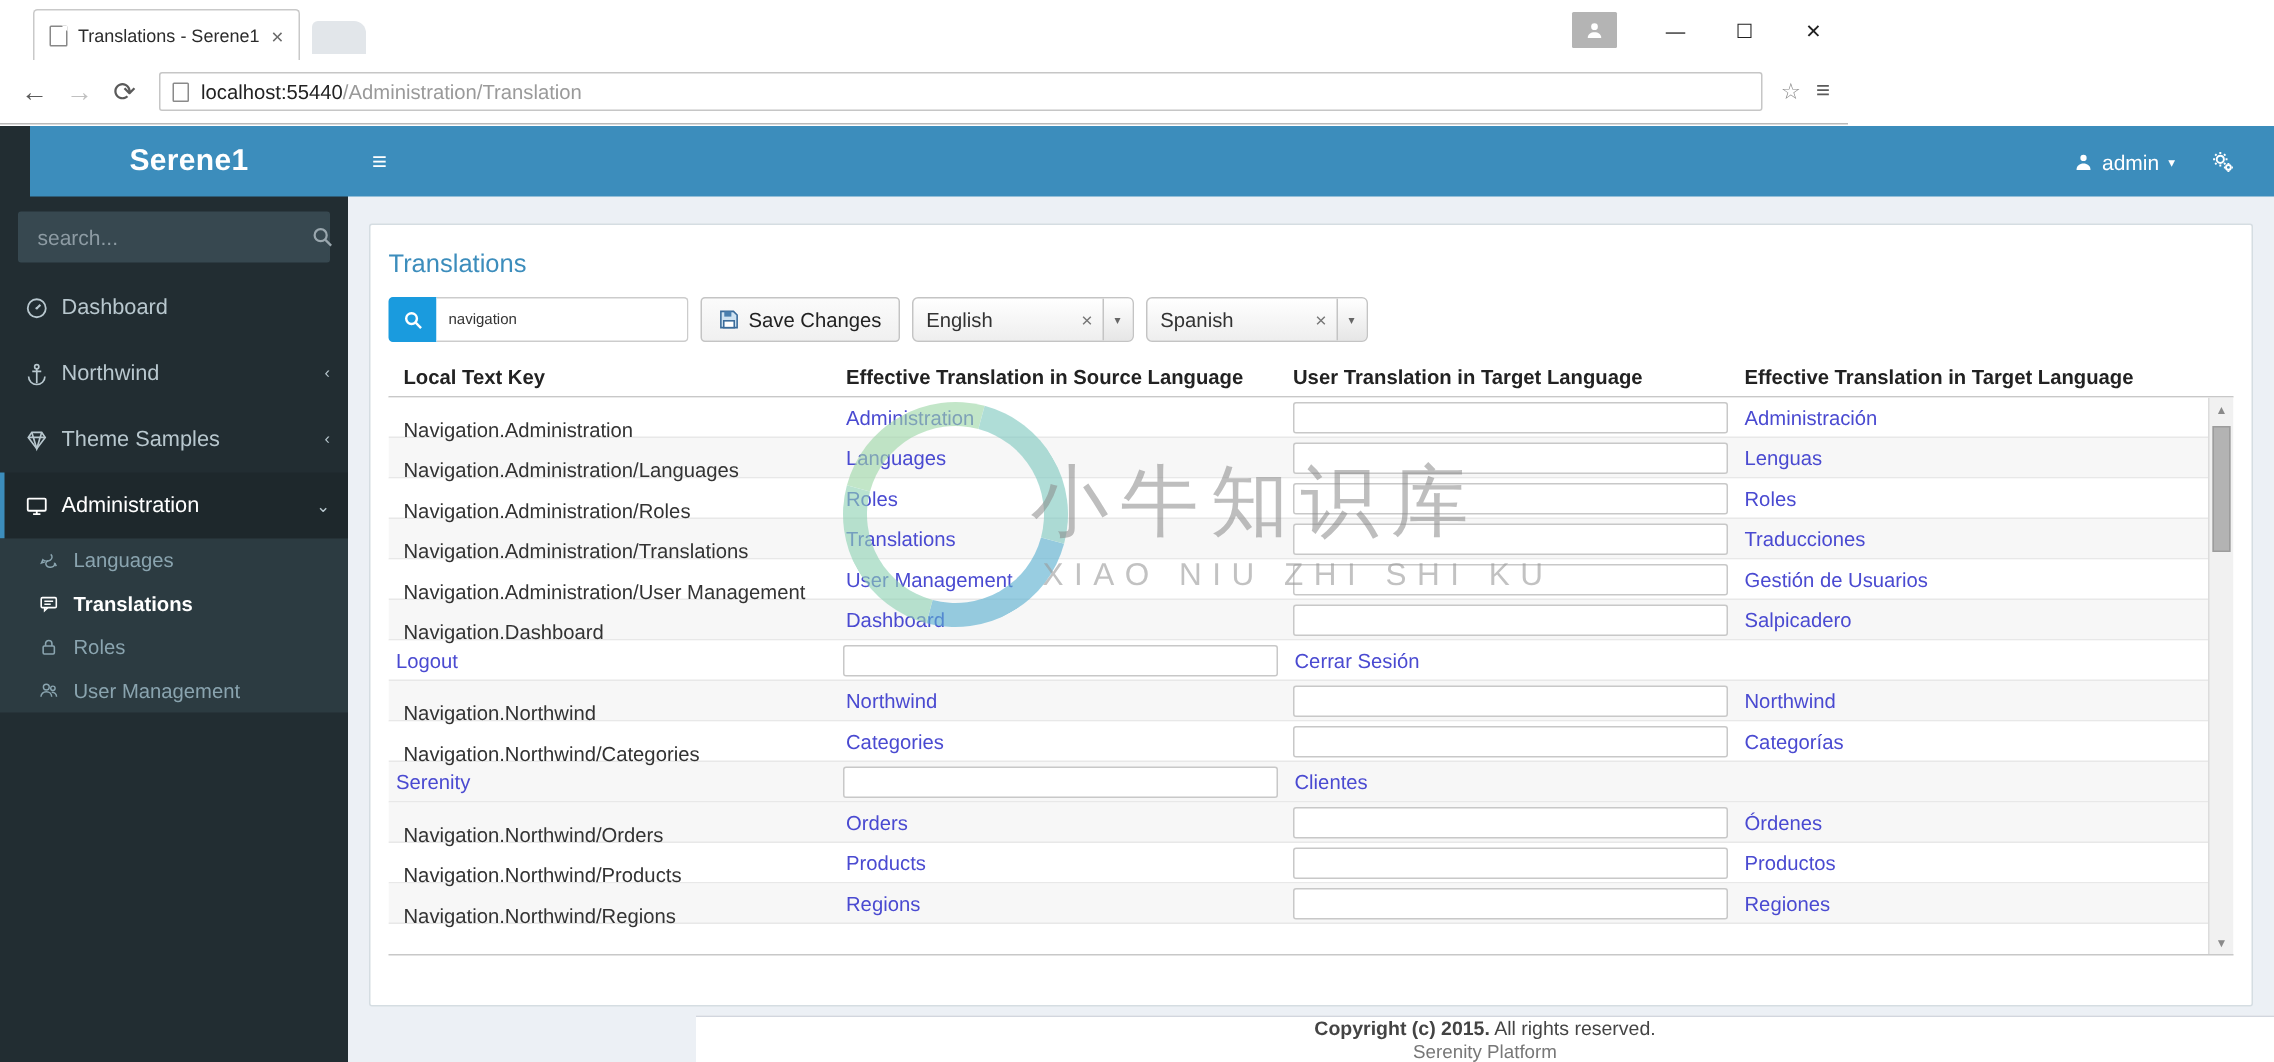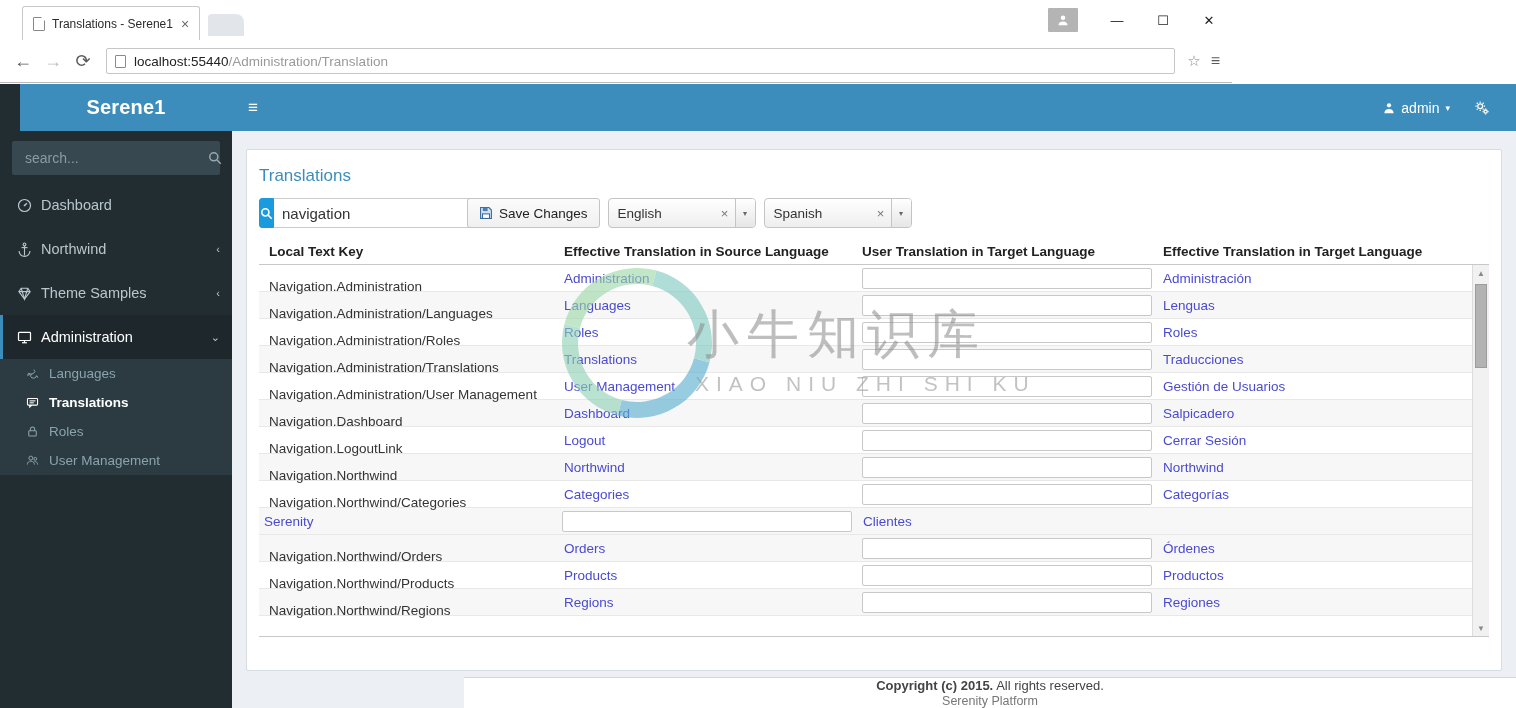--- a/index.html
+++ b/index.html
@@ -145,7 +145,7 @@
   }
   .qsearch input {
     flex:1 1 auto; border:1px solid #ccc; border-left:none; border-radius: 0 3px 3px 0;
-    padding: 0 8px; font-size:15px; font-family:inherit; color:#333; outline:none;
+    padding: 0 8px; font-size:10px; font-family:inherit; color:#333; outline:none;
   }
   .btn-save {
     height:30px; display:flex; align-items:center; gap:6px; padding: 0 11px;

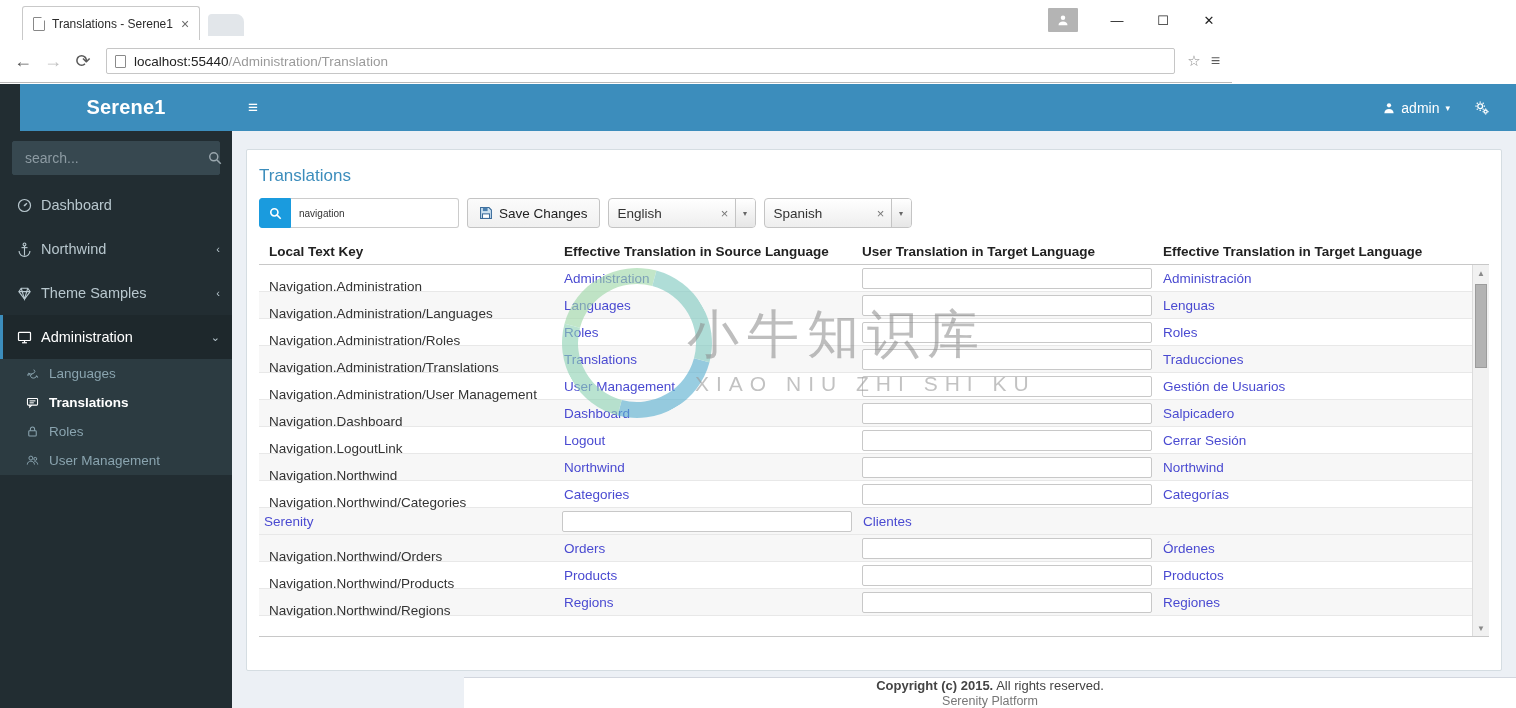--- a/index.html
+++ b/index.html
@@ -517,7 +517,6 @@
                     <div class="c4 cell-tgt">Salpicadero</div>
                   </div>
                   <div class="row even">
-                    <div class="c1 cell-key">Navigation.LogoutLink</div>
                     <div class="c2 cell-src">Logout</div>
                     <div class="c3 cell-input"><input type="text" value="" style=""></div>
                     <div class="c4 cell-tgt">Cerrar Sesión</div>

